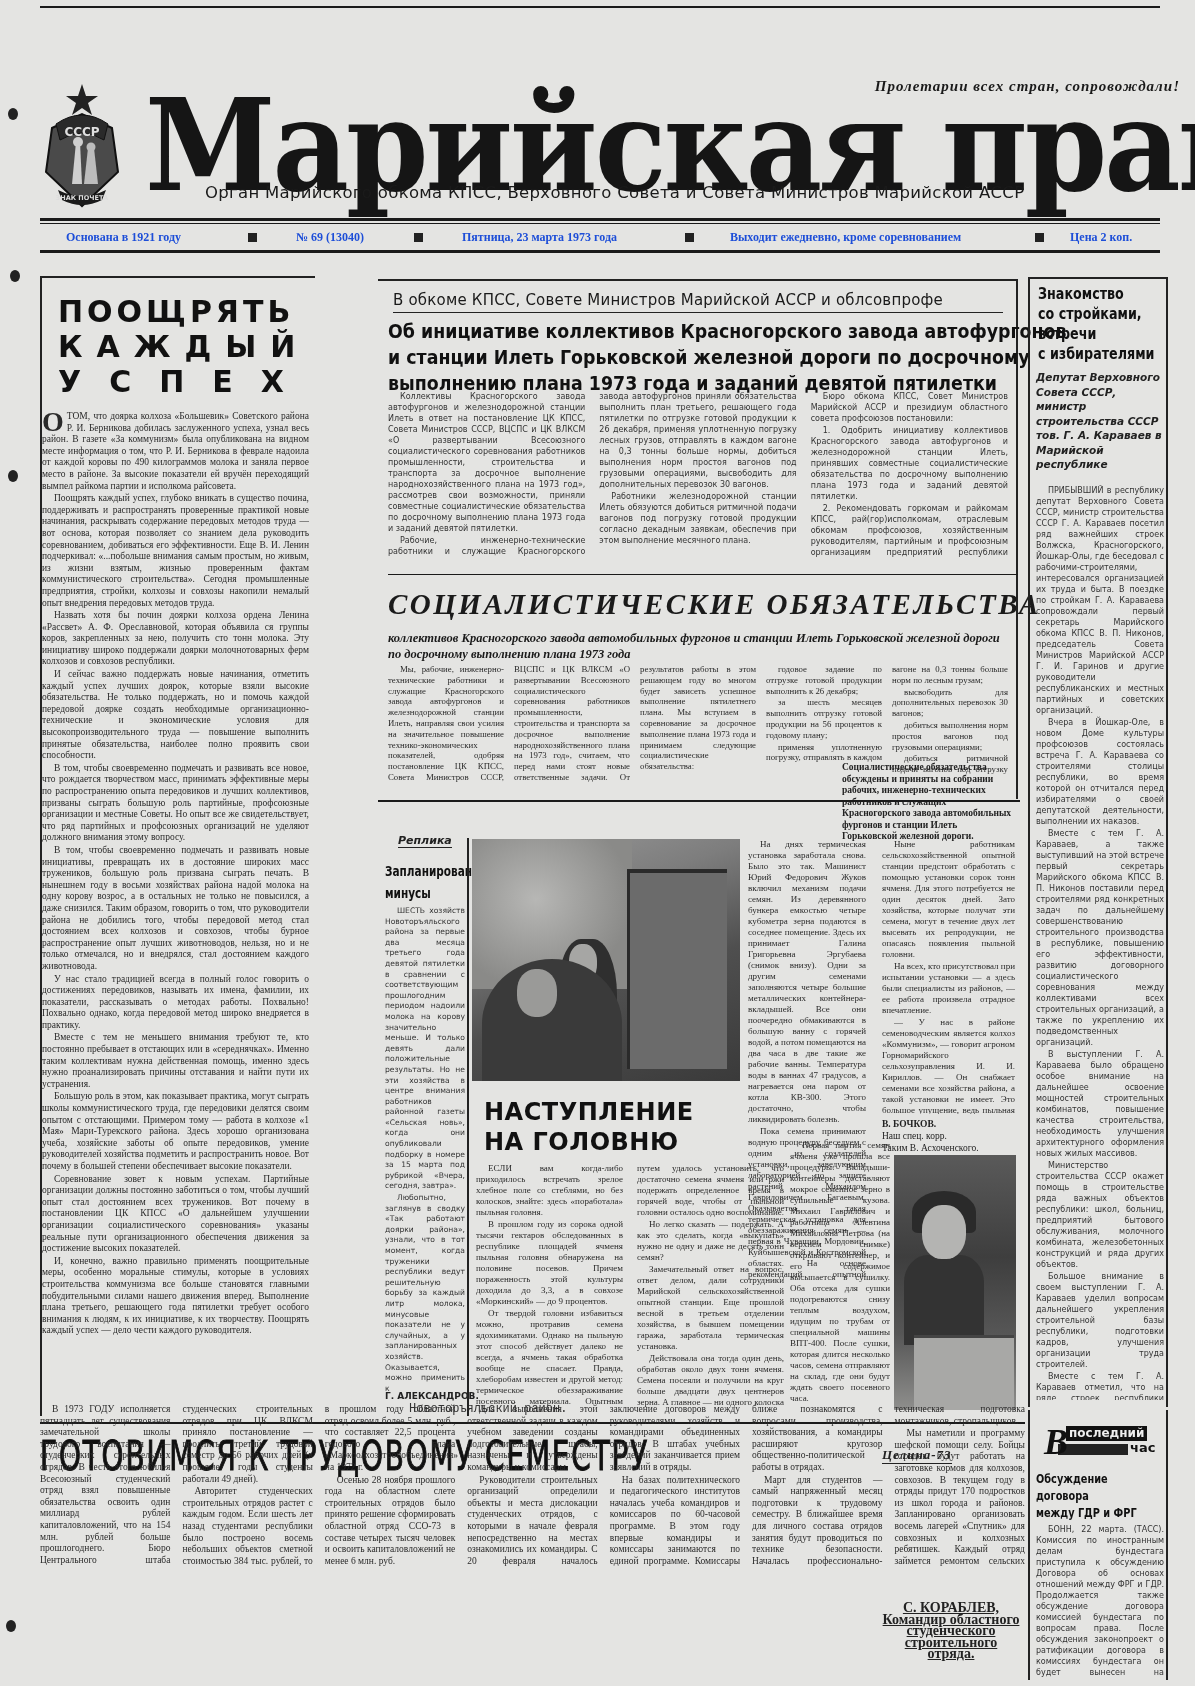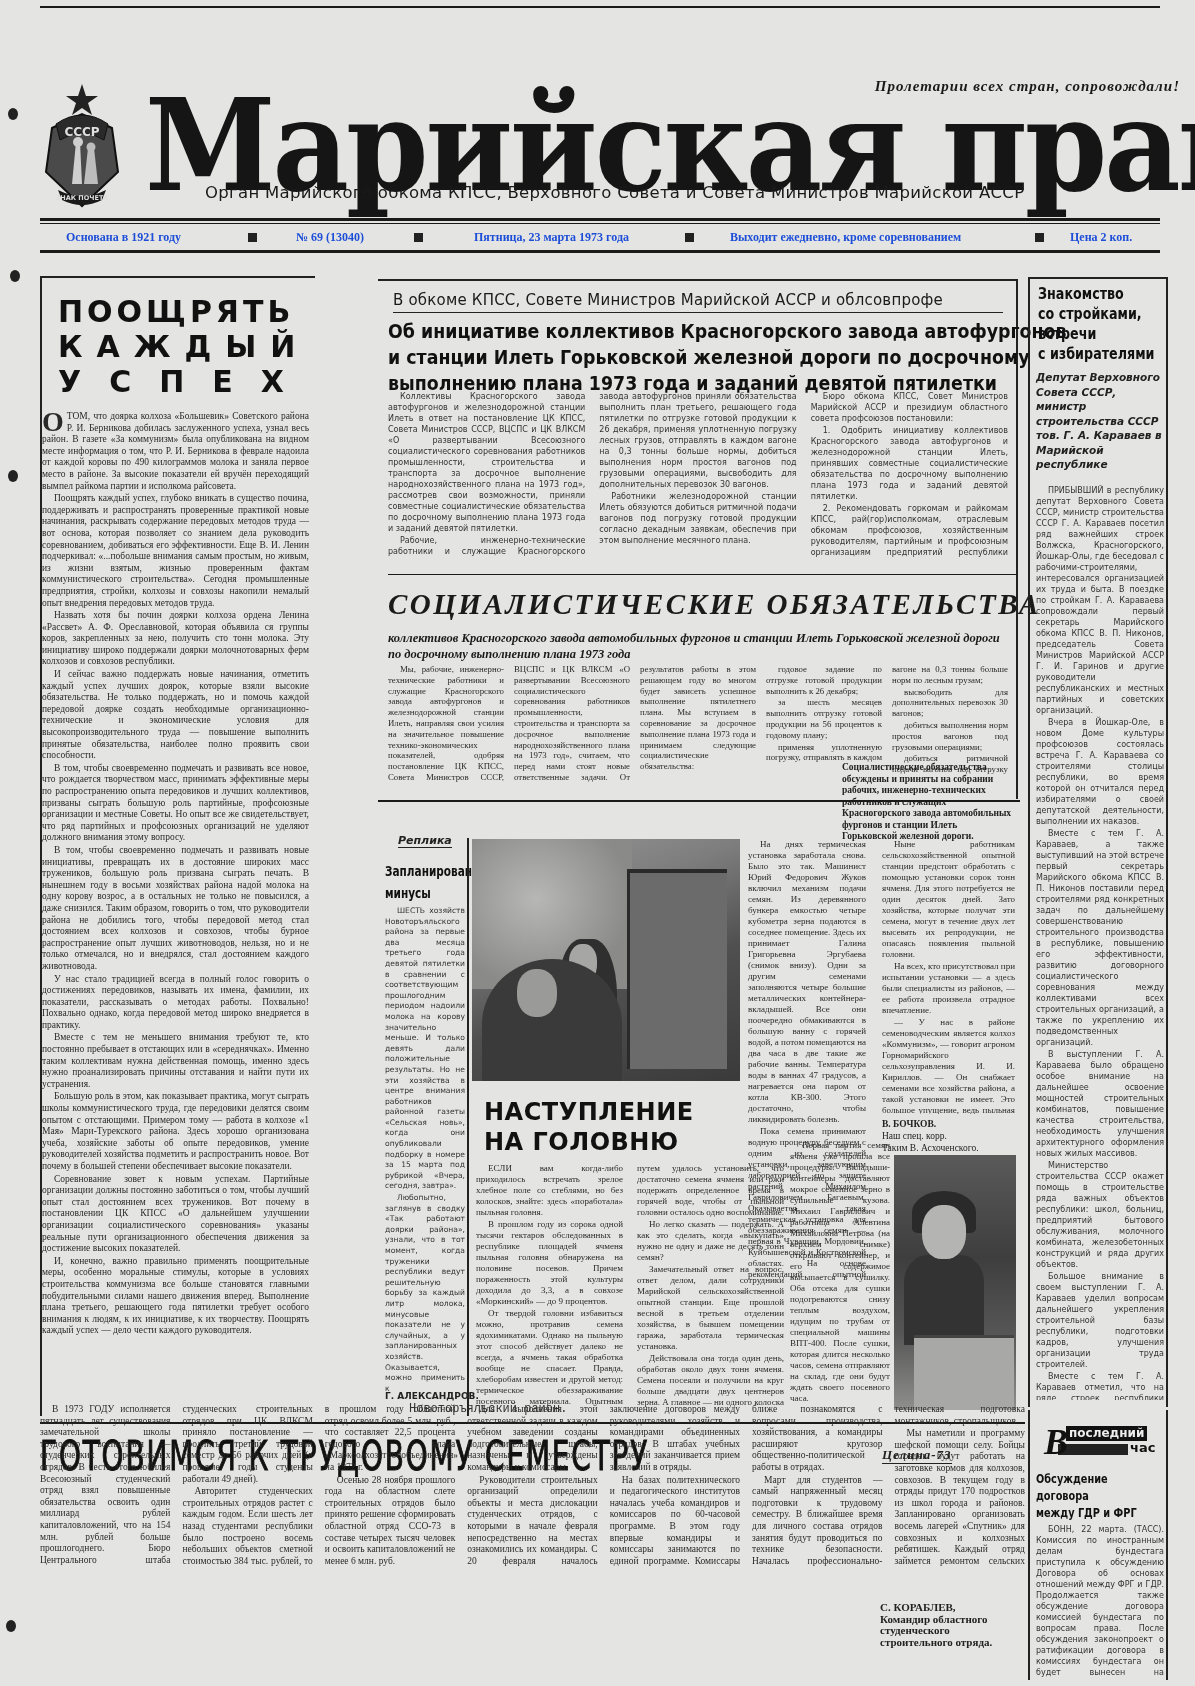--- a/index.html
+++ b/index.html
@@ -126,7 +126,7 @@
     <i class="sq" style="left:188px;"></i>
     <span style="left:236px;">№ 69 (13040)</span>
     <i class="sq" style="left:354px;"></i>
-    <span style="left:414px;">Пятница, 23 марта 1973 года</span>
+    <span style="left:402px;">Пятница, 23 марта 1973 года</span>
     <i class="sq" style="left:625px;"></i>
     <span style="left:670px;">Выходит ежедневно, кроме соревнованием</span>
     <i class="sq" style="left:975px;"></i>

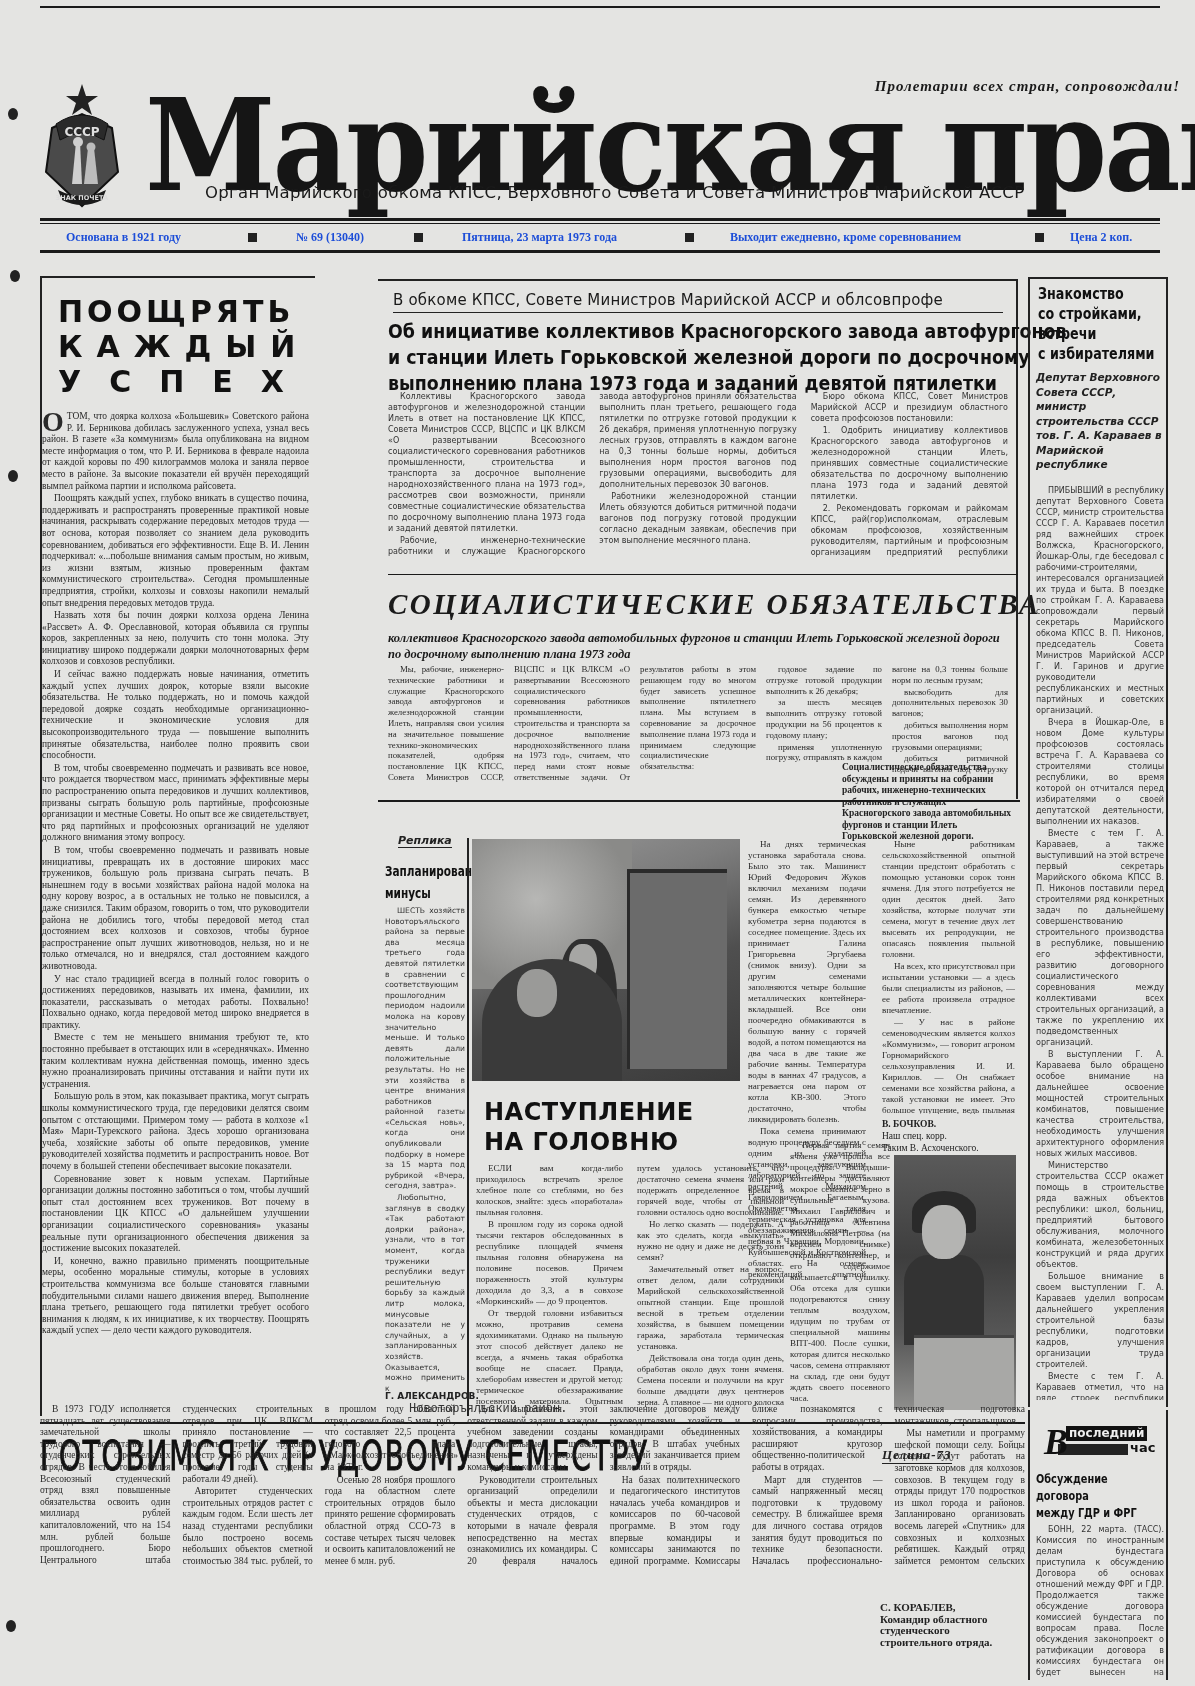--- a/index.html
+++ b/index.html
@@ -79,7 +79,7 @@
   .bottom-title { left: 40px; top: 1432px; width: 830px; font-family: "DejaVu Sans", sans-serif; font-size: 30px; font-weight: normal; color: #111; letter-spacing: 2px; white-space: nowrap; transform: scaleX(0.93) scaleY(1.35); transform-origin: left top; -webkit-text-stroke: 0.8px #111; }
   .tselina { left: 882px; top: 1447px; font-family: "Liberation Serif", serif; font-weight: bold; font-style: italic; font-size: 13px; color: #222; border-bottom: 1.5px solid #222; letter-spacing: 1px; }
   .bottom-cols { left: 40px; top: 1404px; width: 985px; height: 172px; column-count: 7; column-gap: 12px; overflow: hidden; }
-  .korablev { left: 880px; top: 1602px; width: 142px; text-align: left; font-family: "Liberation Serif", serif; font-weight: bold; font-size: 11px; line-height: 11.5px; color: #222; }
+  .korablev { left: 880px; top: 1602px; width: 142px; text-align: center; font-family: "Liberation Serif", serif; font-weight: bold; font-size: 14px; line-height: 11.5px; color: #222; text-decoration: underline; }
 
   
   .lasthour-box { left: 1028px; top: 1410px; width: 140px; height: 270px; border-left: 2px solid #222; border-right: 2px solid #222; }

